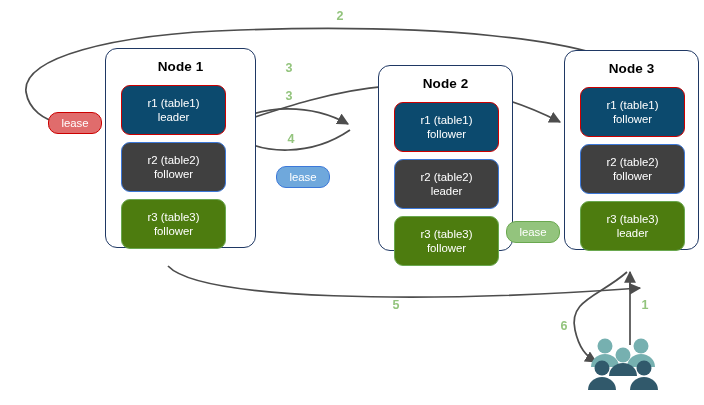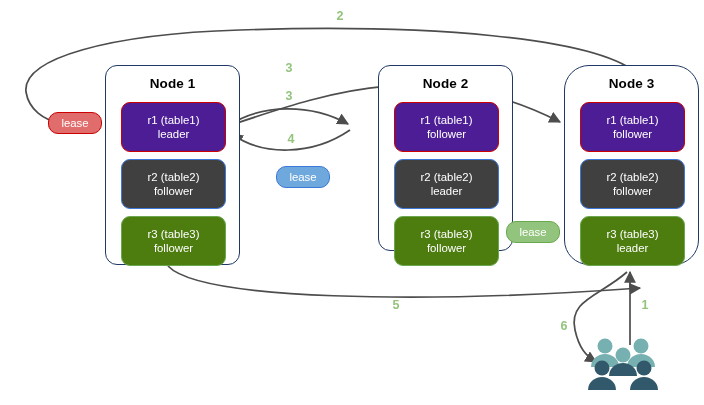--- a/index.html
+++ b/index.html
@@ -116,7 +116,7 @@
              C 579 348, 586 356, 596 362" fill="none" stroke="#4d4d4d" stroke-width="1.7" marker-end="url(#arrow)"></path>
   </svg>
 
-  <div class="node-box" style="left:105px; top:65px; width:135px; height:200px;">
+  <div class="node-box" style="left:105px; top:48px; width:151px; height:200px;">
     <div class="node-title" style="top:10px;">Node 1</div>
 
     <div class="replica r-red" style="left:15px; top:36px; width:105px; height:50px;">

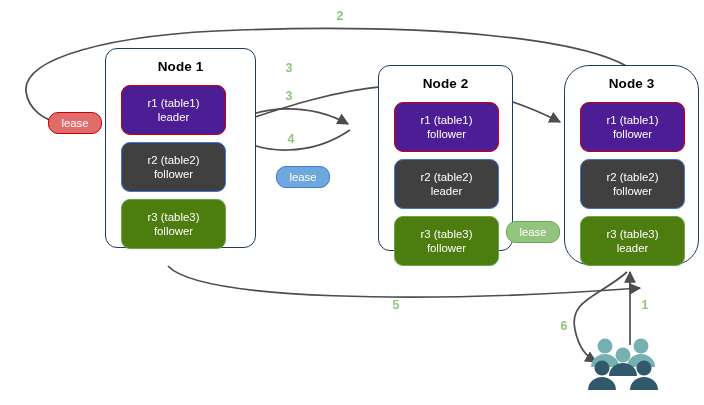--- a/index.html
+++ b/index.html
@@ -154,7 +154,7 @@
     </div>
   </div>
 
-  <div class="node-box" style="left:564px; top:65px; width:135px; height:200px;border-radius:25px;">
+  <div class="node-box" style="left:564px; top:50px; width:135px; height:200px;">
     <div class="node-title" style="top:10px;">Node 3</div>
 
     <div class="replica r-red" style="left:15px; top:36px; width:105px; height:50px;">

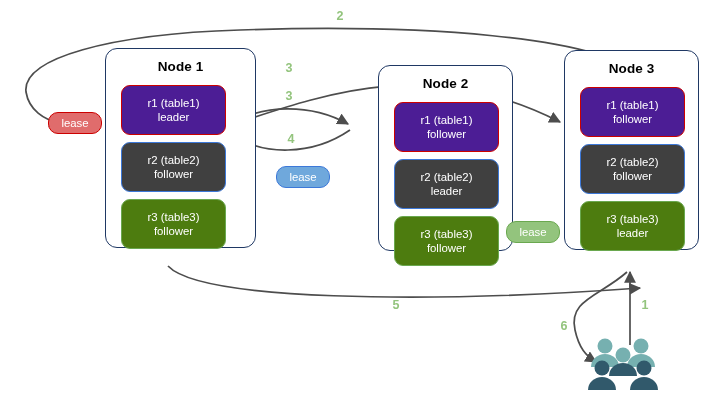--- a/index.html
+++ b/index.html
@@ -53,7 +53,7 @@
     text-align: center;
   }
   .replica span { display: block; }
-  .r-red   { background: #4c1d95; border: 1.4px solid #cc0000; }
+  .r-red   { background: #0c4a6e; border: 1.4px solid #cc0000; }
   .r-blue  { background: #404040; border: 1.4px solid #3c78d8; }
   .r-green { background: #4d7c0f; border: 1.4px solid #6aa84f; }
 

